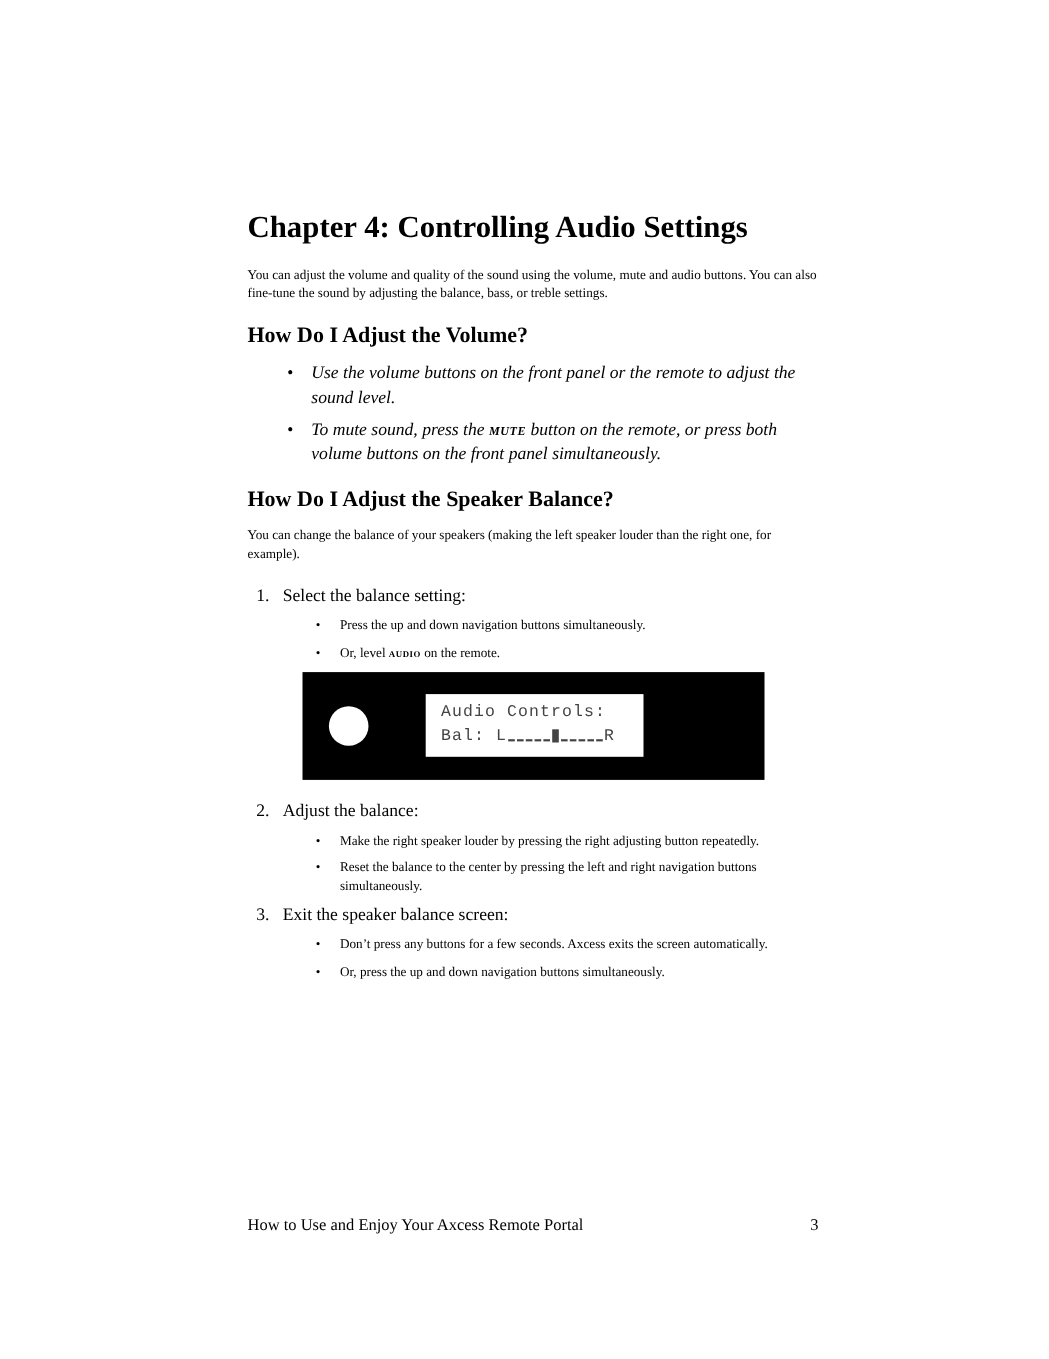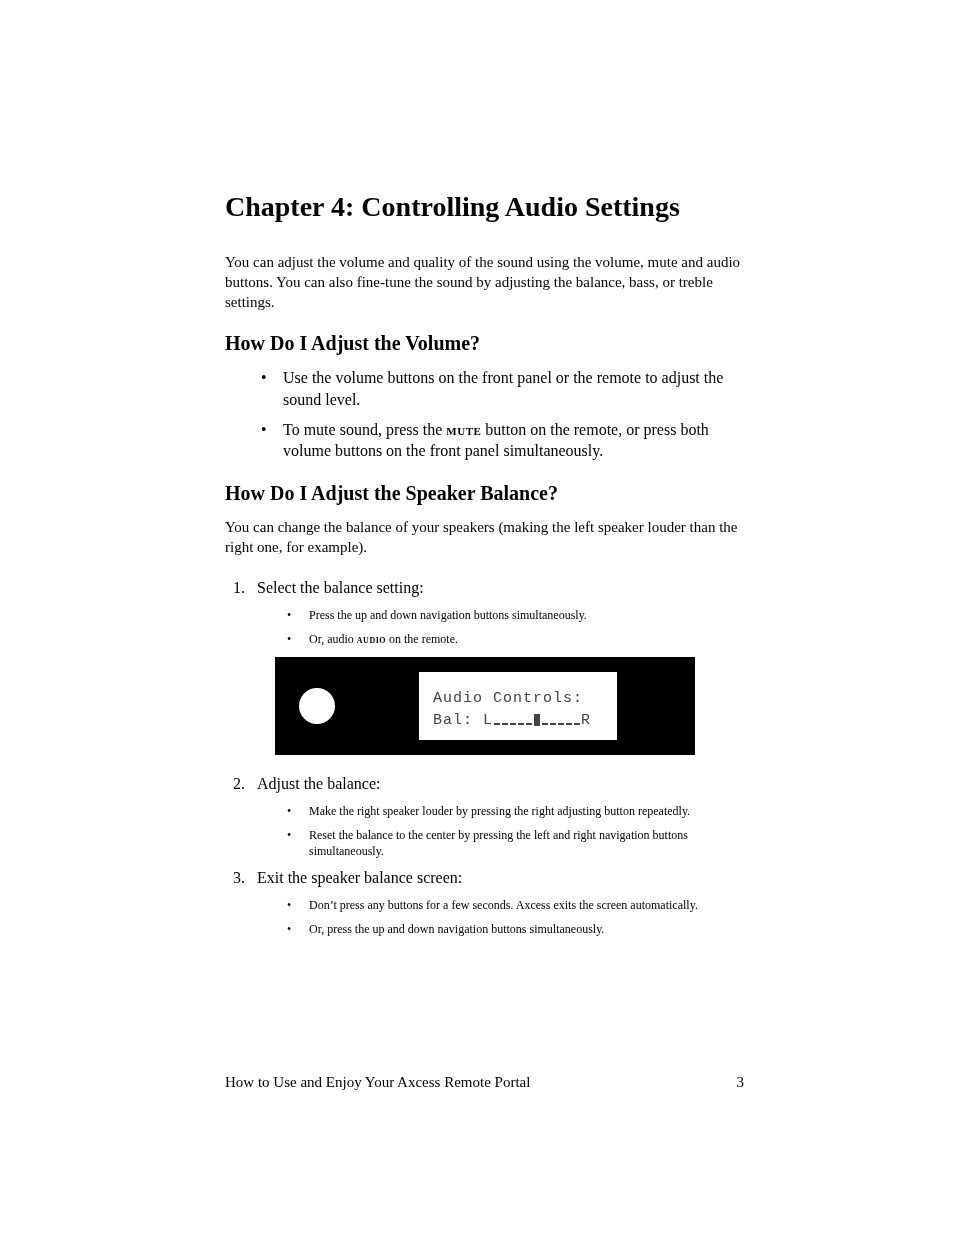--- a/index.html
+++ b/index.html
@@ -22,7 +22,7 @@
   h1.chapter-title {
     font-size: 28px;
     font-weight: 700;
-    margin: 0 0 28px 0;
+    margin: 0 0 18px 0;
     line-height: 1.2;
   }
   p.body {

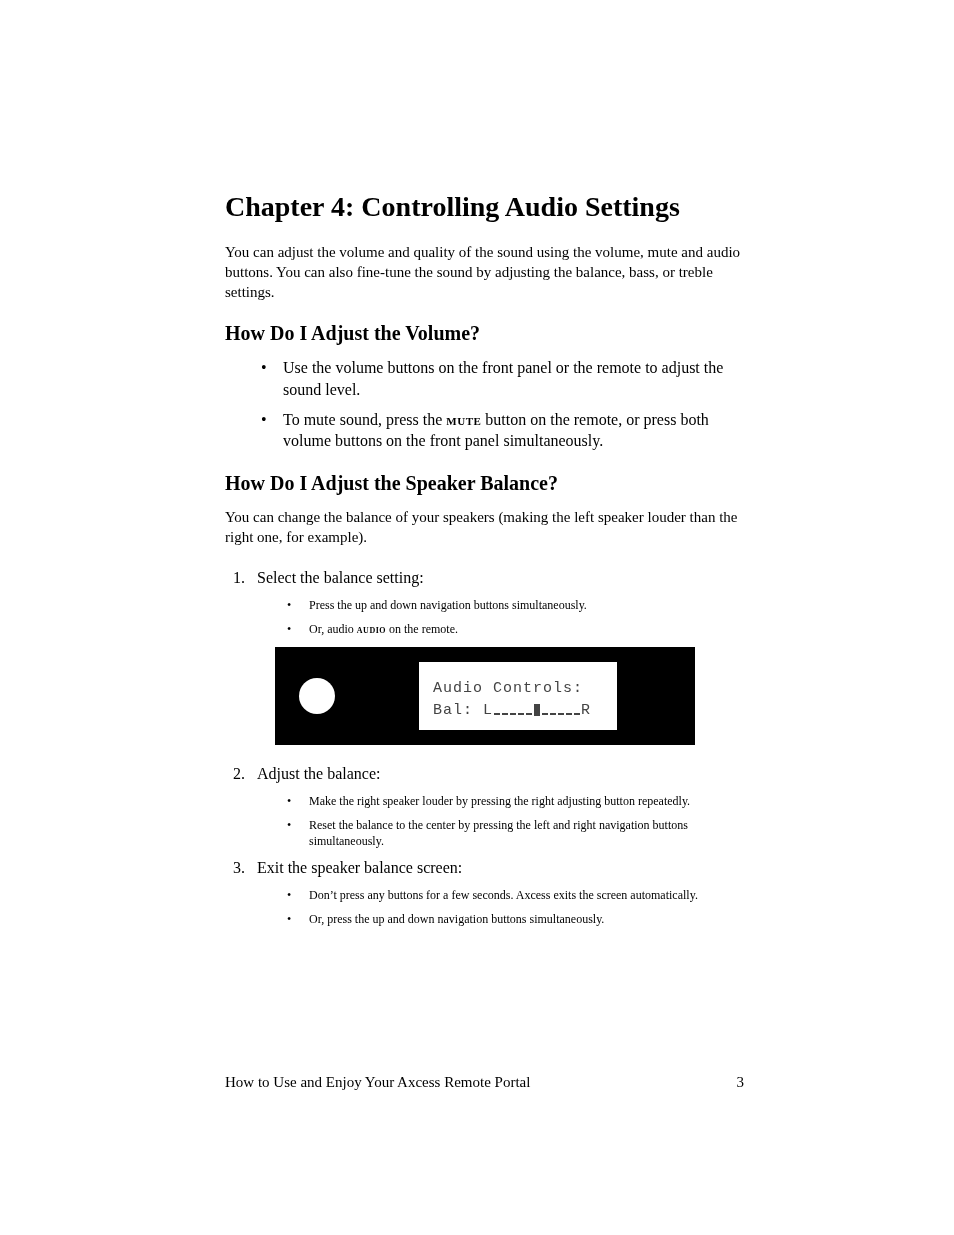--- a/index.html
+++ b/index.html
@@ -26,7 +26,7 @@
     line-height: 1.2;
   }
   p.body {
-    font-size: 15px;
+    font-size: 12px;
     line-height: 1.35;
     margin: 0 0 20px 0;
   }

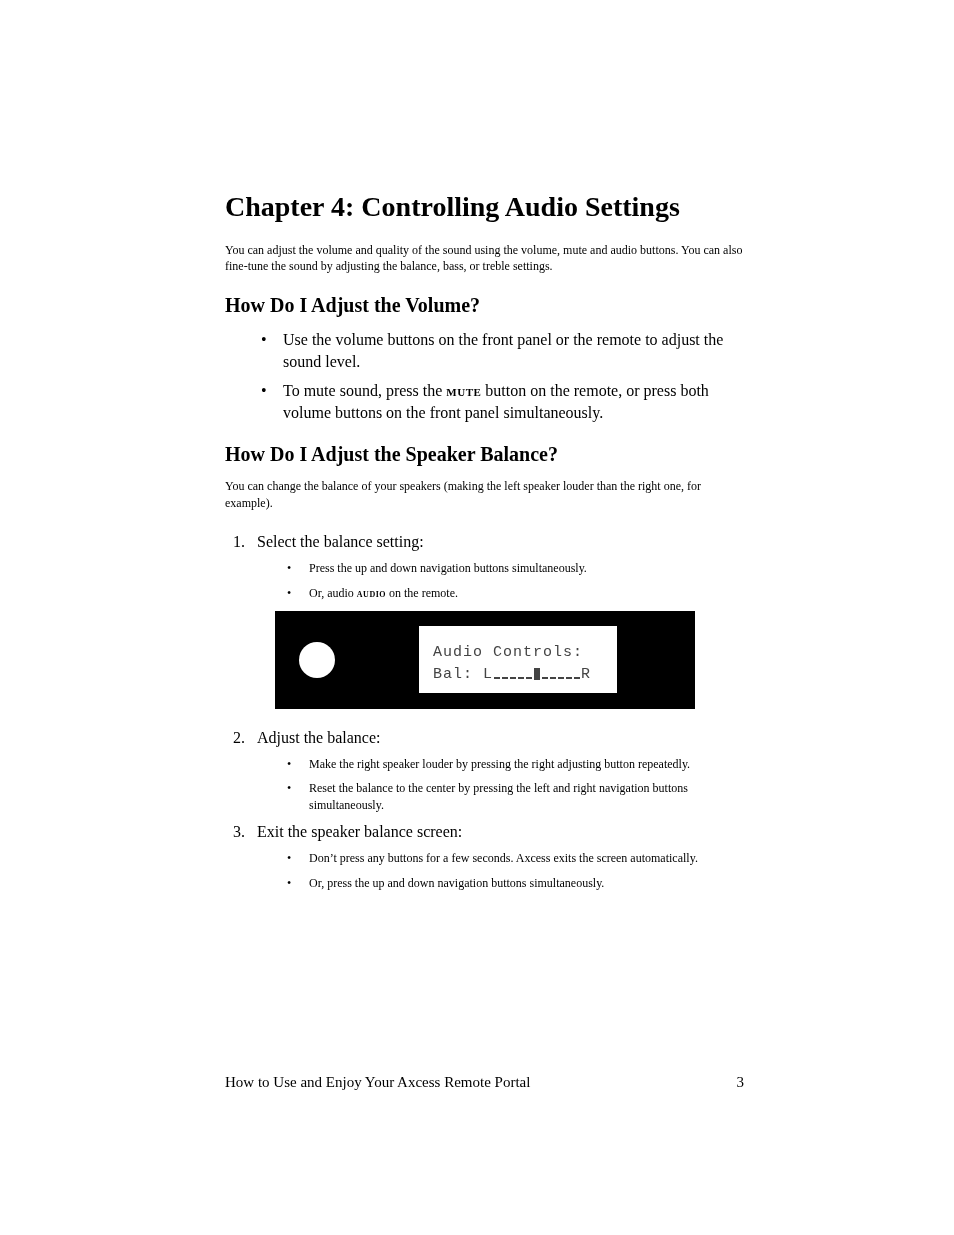--- a/index.html
+++ b/index.html
@@ -39,6 +39,7 @@
     margin: 0 0 18px 0;
     padding: 0 0 0 58px;
     list-style: none;
+    font-style: italic;
   }
   ul.bullets > li {
     position: relative;

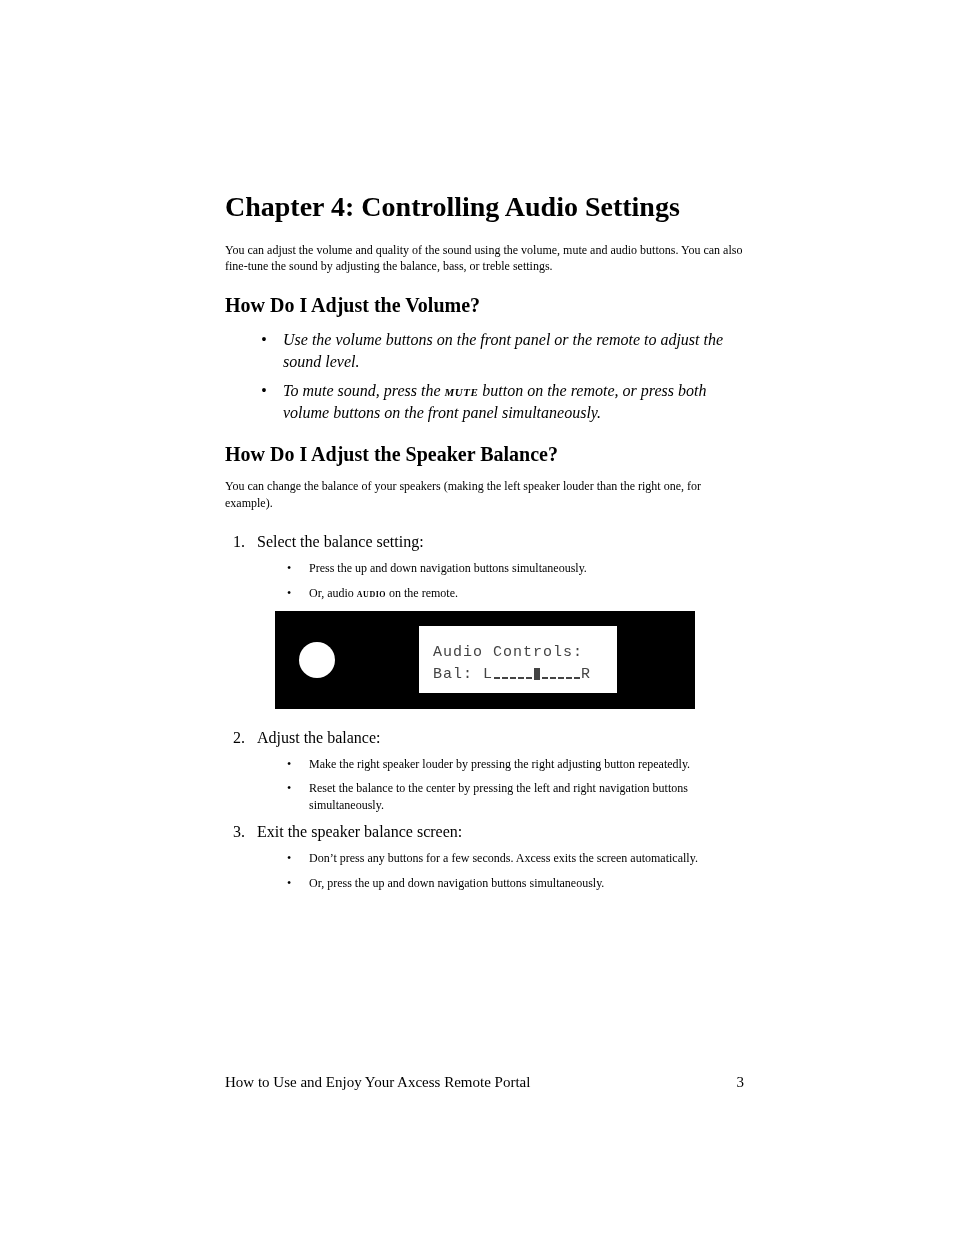--- a/index.html
+++ b/index.html
@@ -170,7 +170,7 @@
       <ul class="sub-bullets">
         <li>Press the up and down navigation buttons simultaneously.</li>
         <li>
-          <span>Or, audio </span><span class="smallcaps">audio</span><span> on the remote.</span>
+          <span>Or, level </span><span class="smallcaps">audio</span><span> on the remote.</span>
         </li>
       </ul>
     </li>

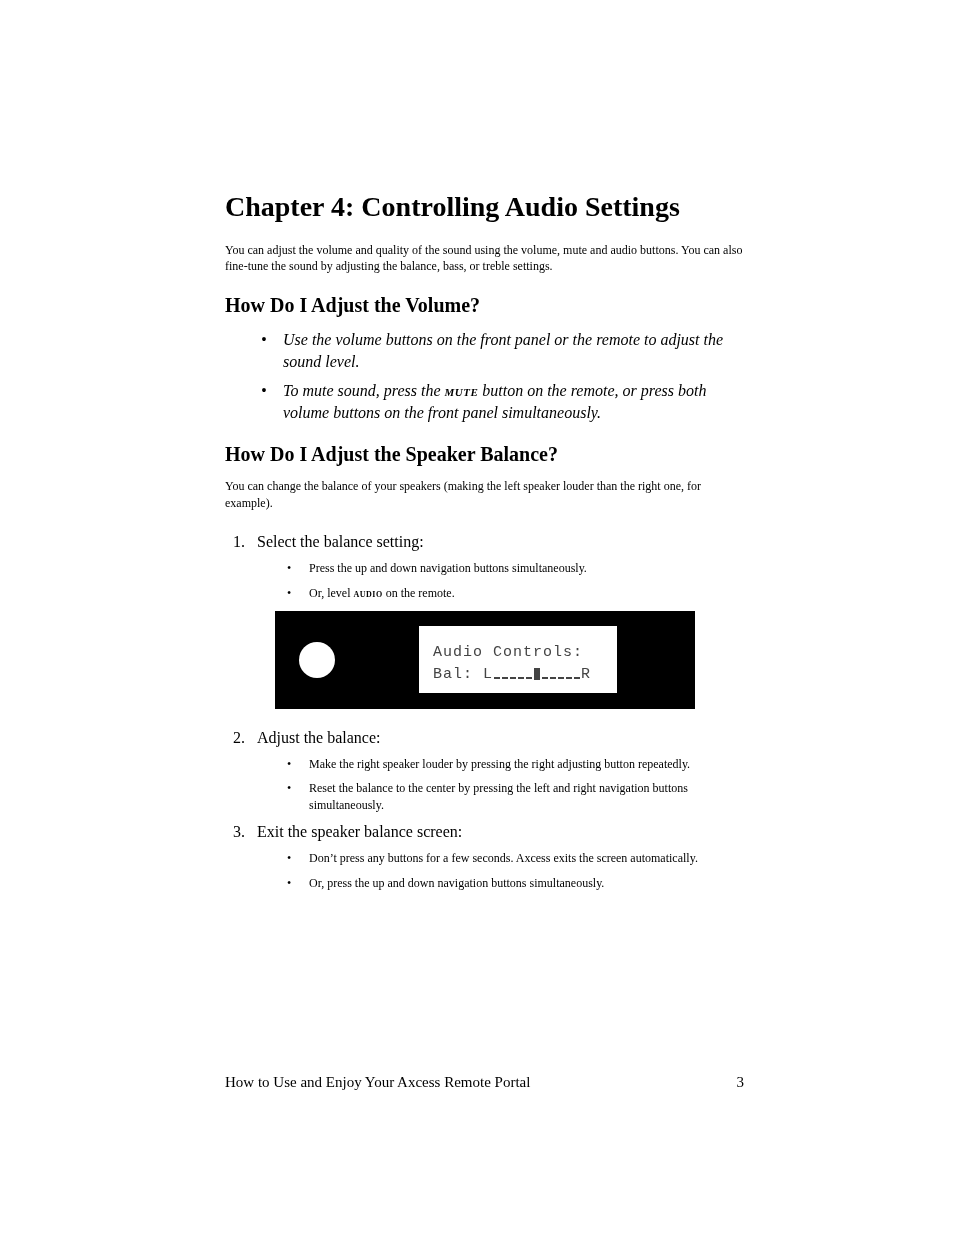--- a/index.html
+++ b/index.html
@@ -106,8 +106,8 @@
   }
   .lcd-screen {
     background: #fff;
-    margin-left: 84px;
-    padding: 16px 14px 8px 14px;
+    margin-left: 52px;
+    padding: 6px 14px 8px 14px;
     font-family: "Courier New", monospace;
     font-size: 15px;
     letter-spacing: 1px;

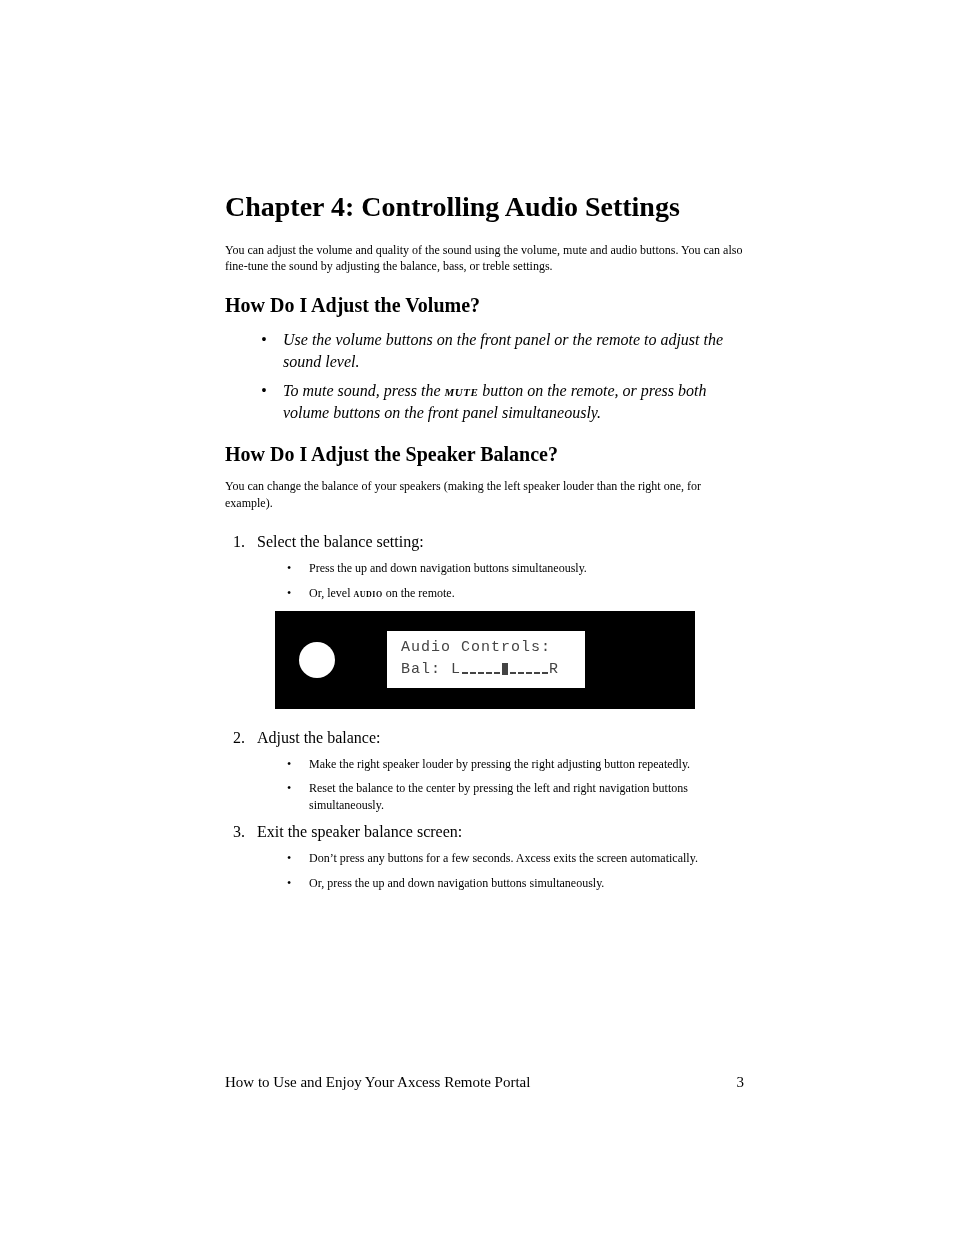--- a/index.html
+++ b/index.html
@@ -136,7 +136,7 @@
     position: absolute;
     left: 225px;
     right: 210px;
-    bottom: 144px;
+    bottom: 112px;
     font-size: 15px;
     display: flex;
     justify-content: space-between;

